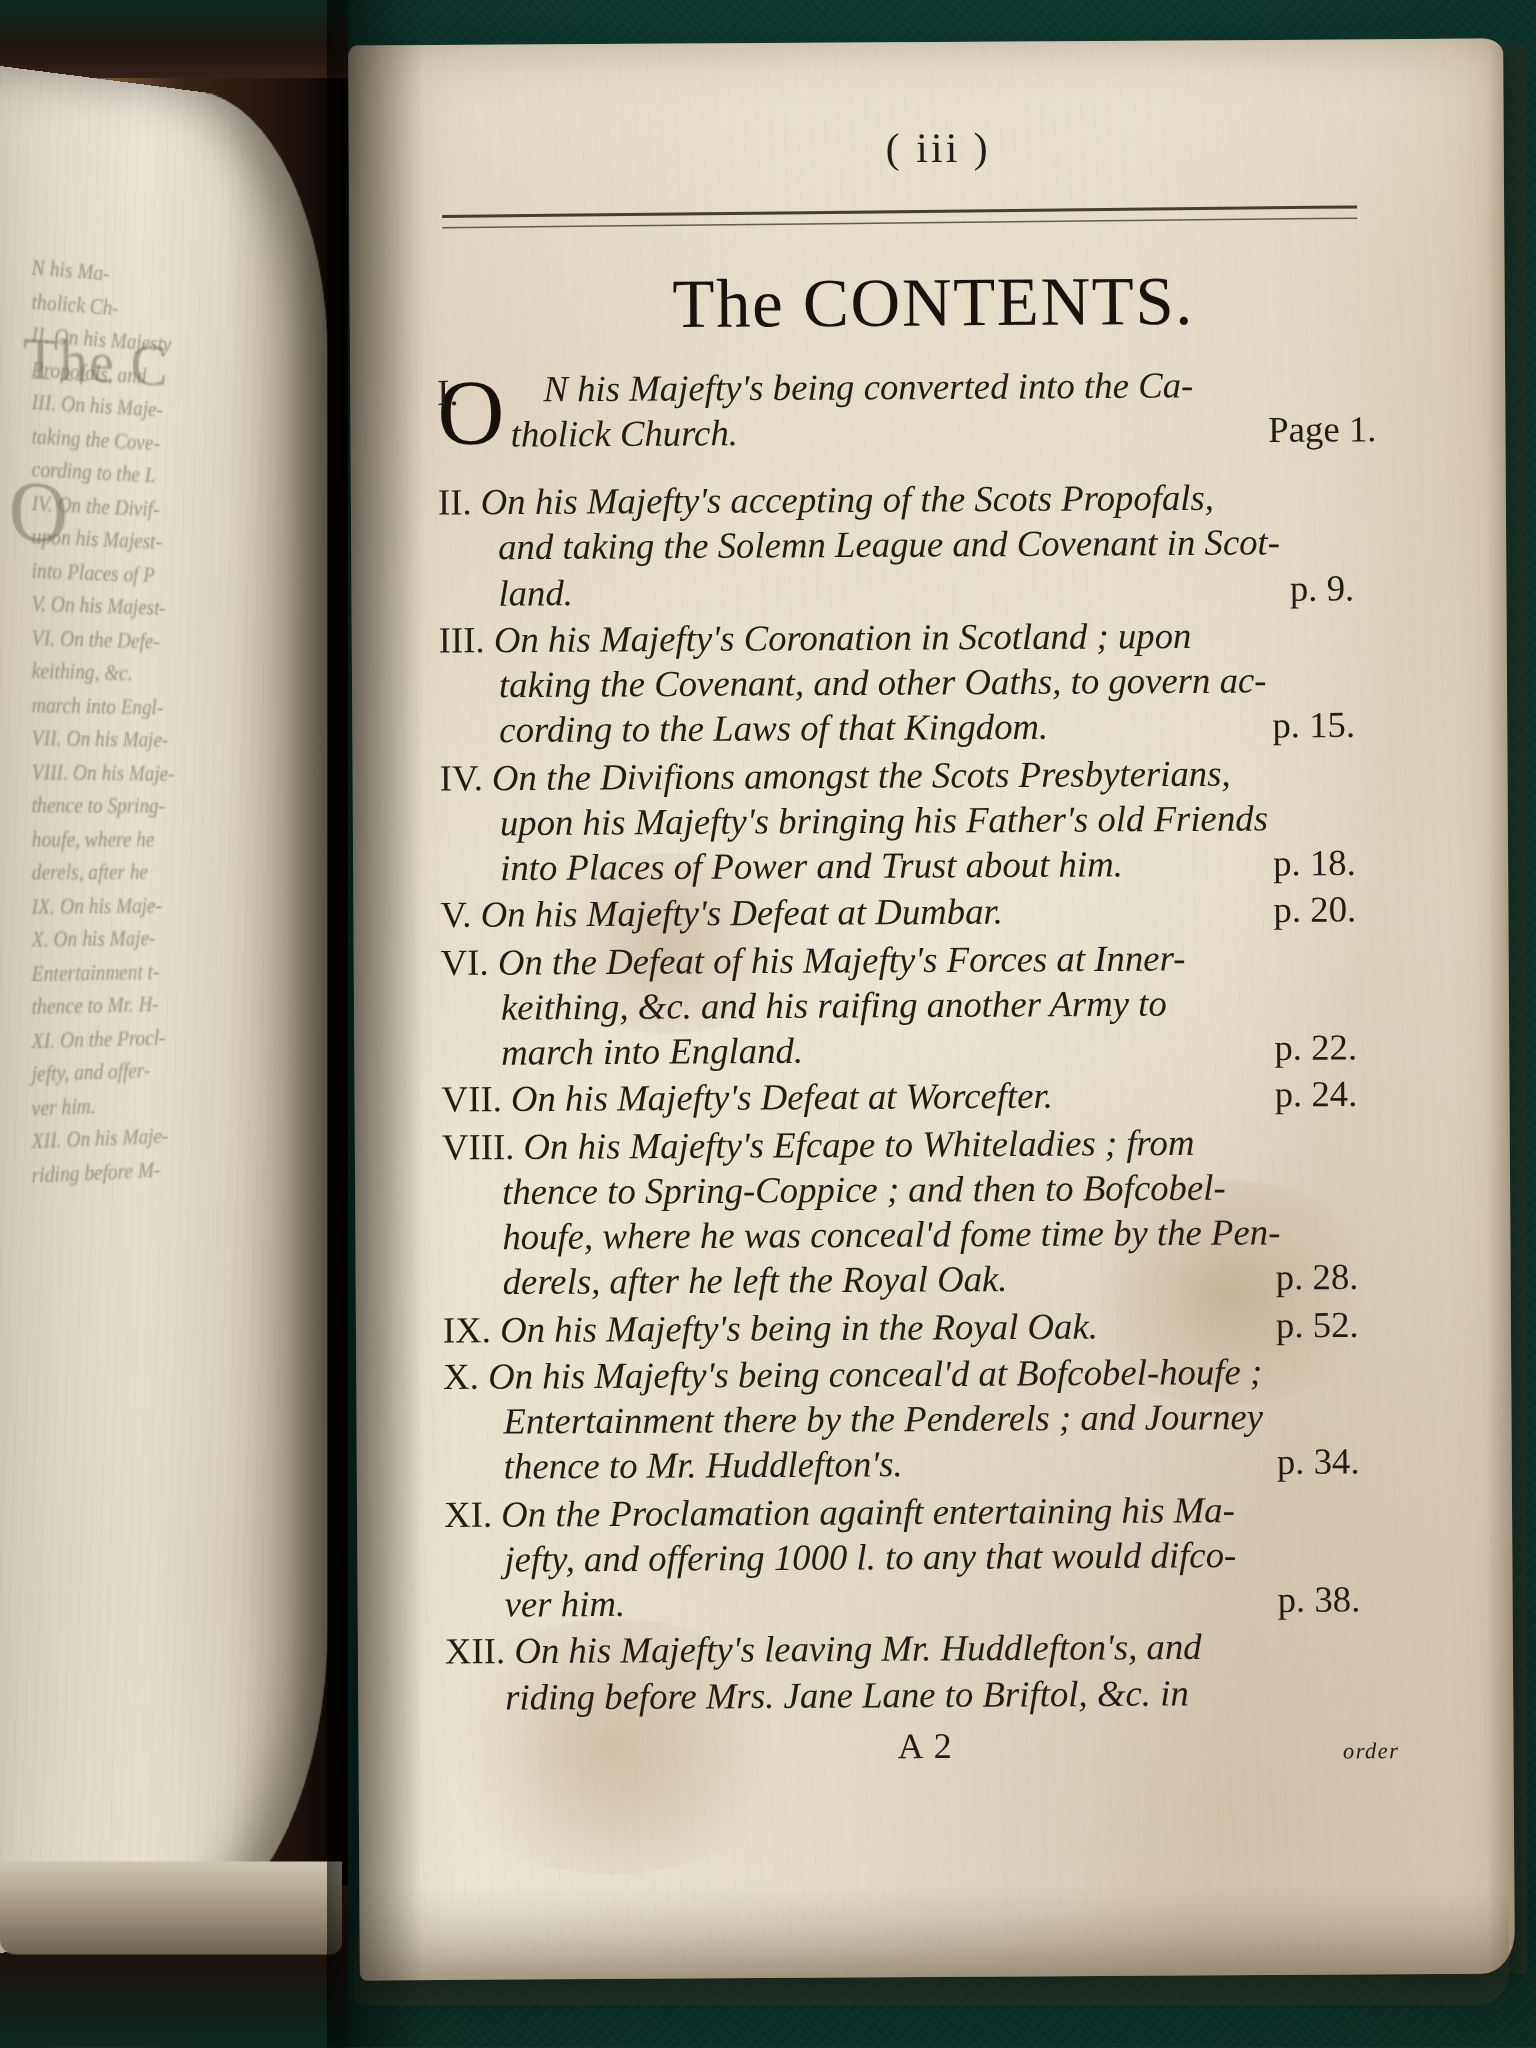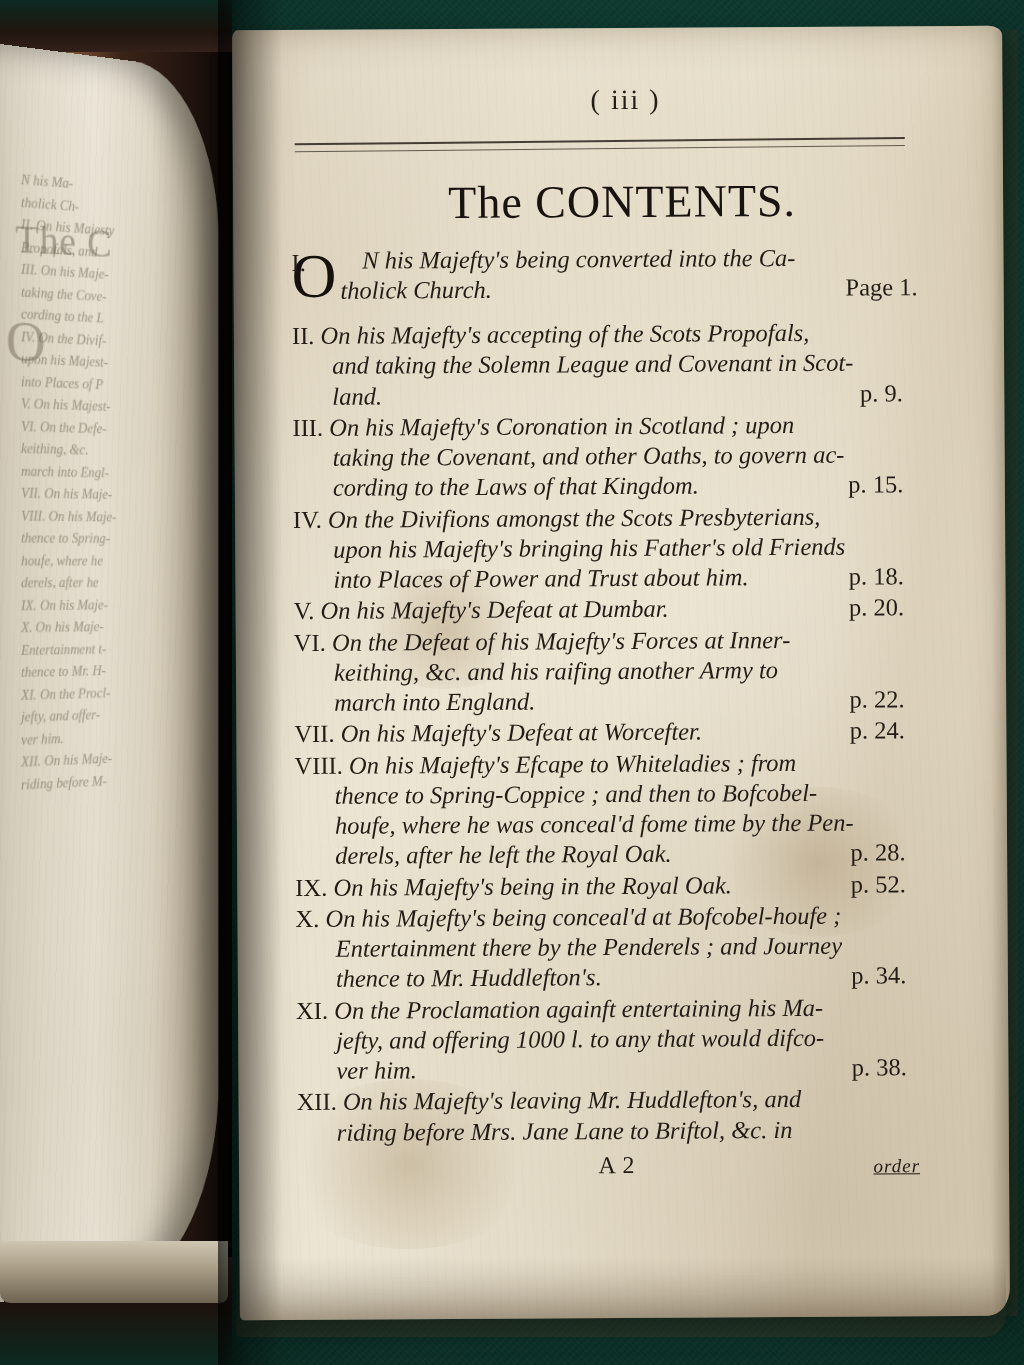--- a/index.html
+++ b/index.html
@@ -278,11 +278,10 @@
   }
   .catchword {
     position: absolute;
-    right: 17px;
+    right: 4px;
     bottom: 0;
     font-style: italic;
-    font-size: 19px;
-    text-decoration: underline;
+    font-size: 15px;
   }
 
   

